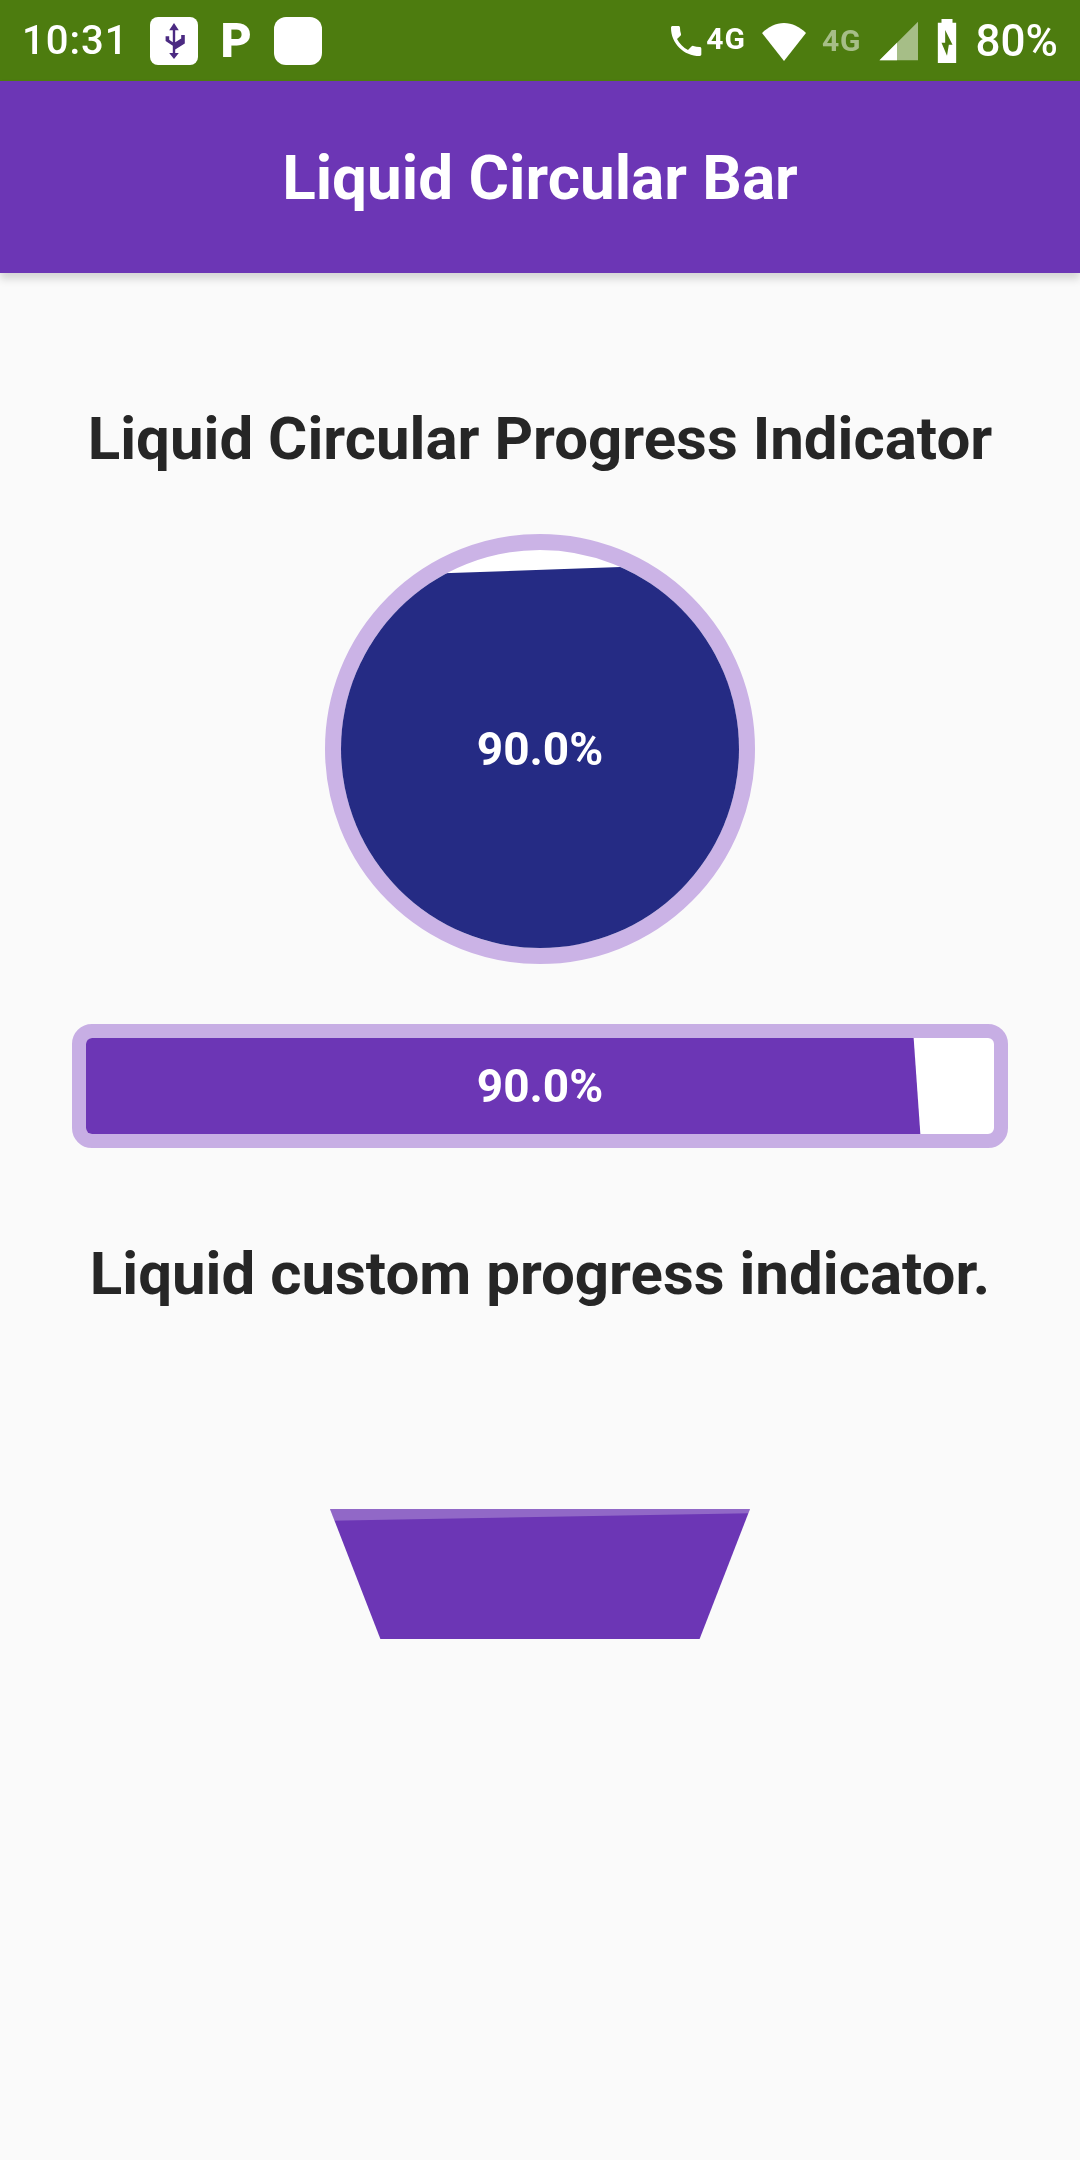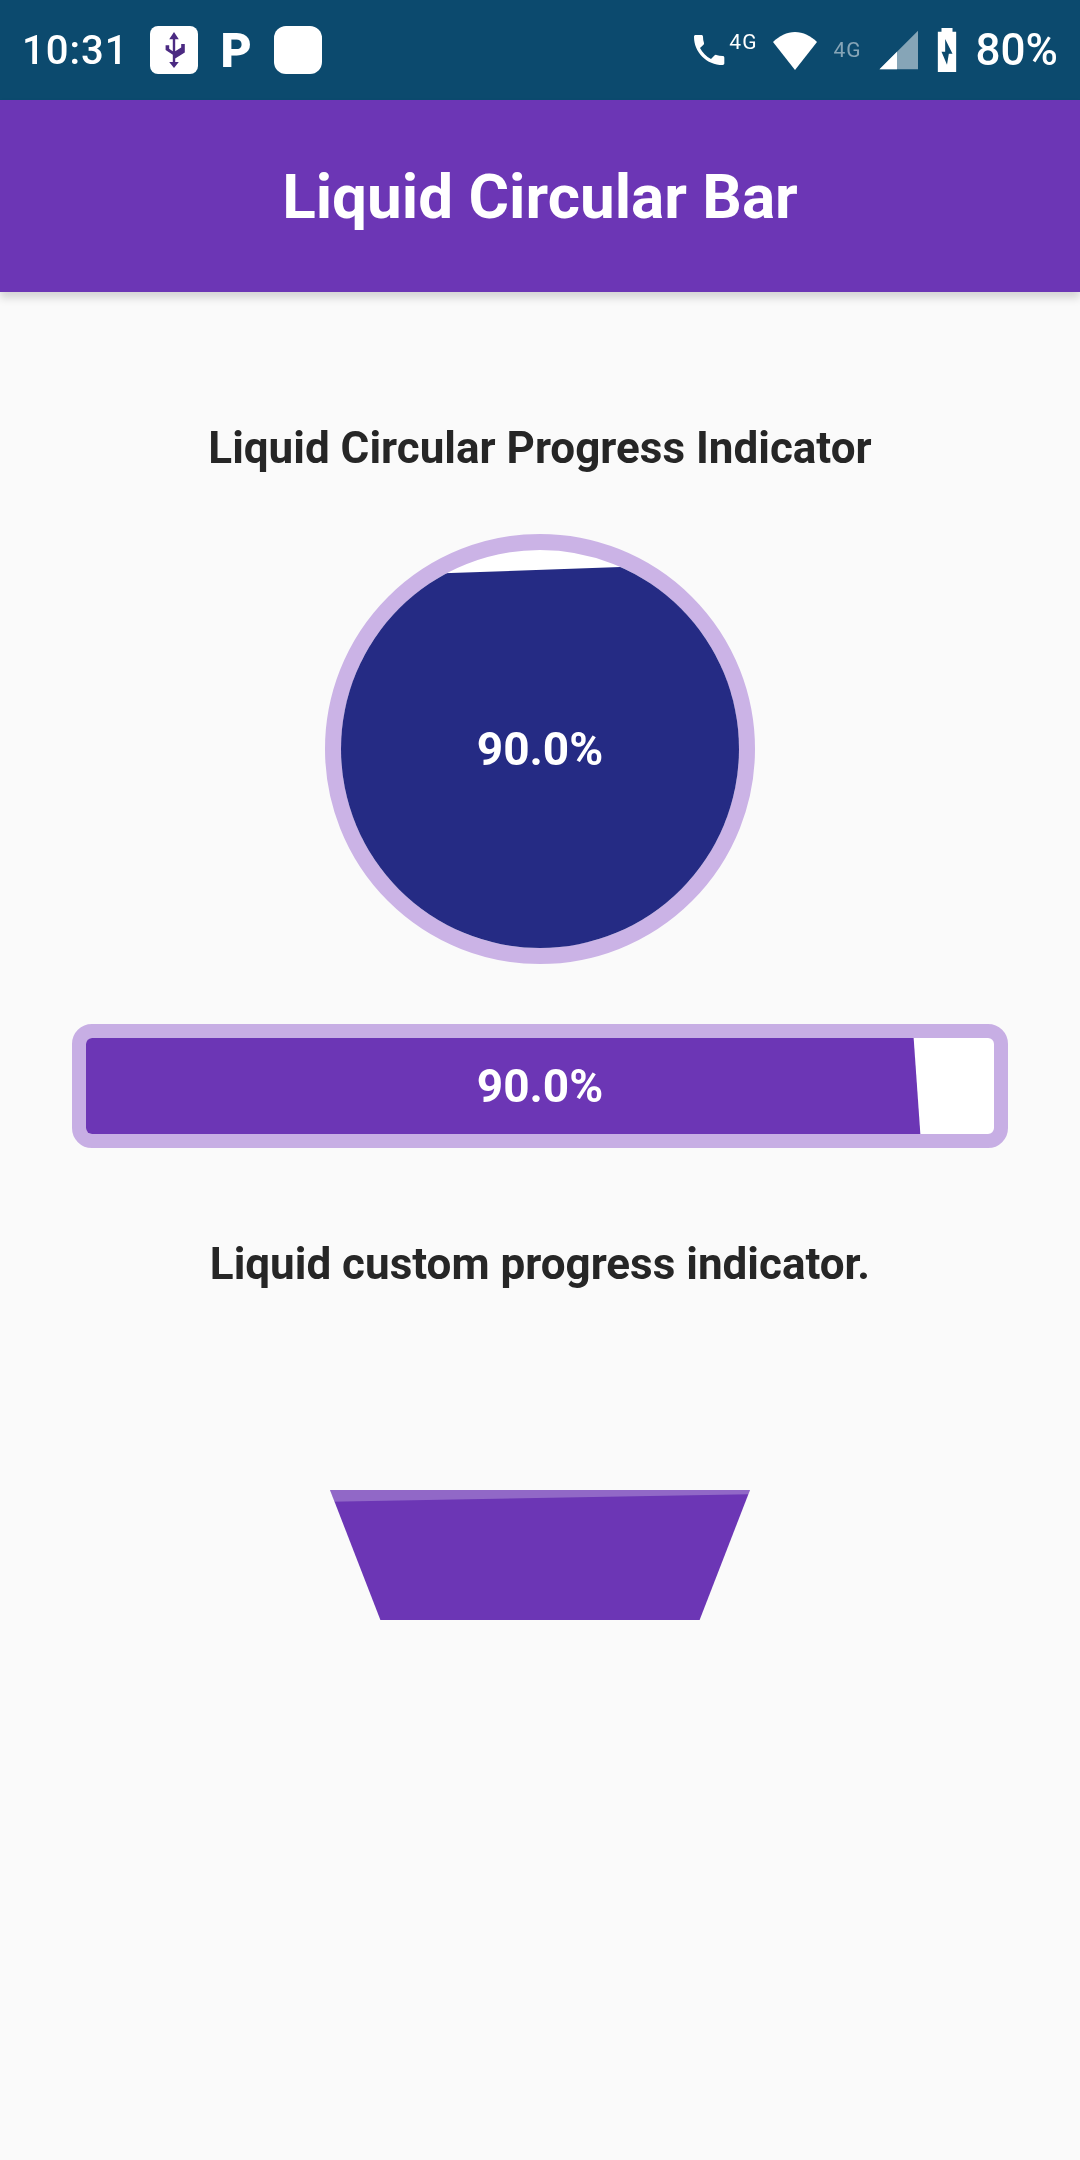--- a/index.html
+++ b/index.html
@@ -13,8 +13,8 @@
 
   
   .status-bar {
-    height: 100px;
-    background: #0c4a6e;
+    height: 81px;
+    background: #4d7c0f;
     display: flex;
     align-items: center;
     color: #fff;

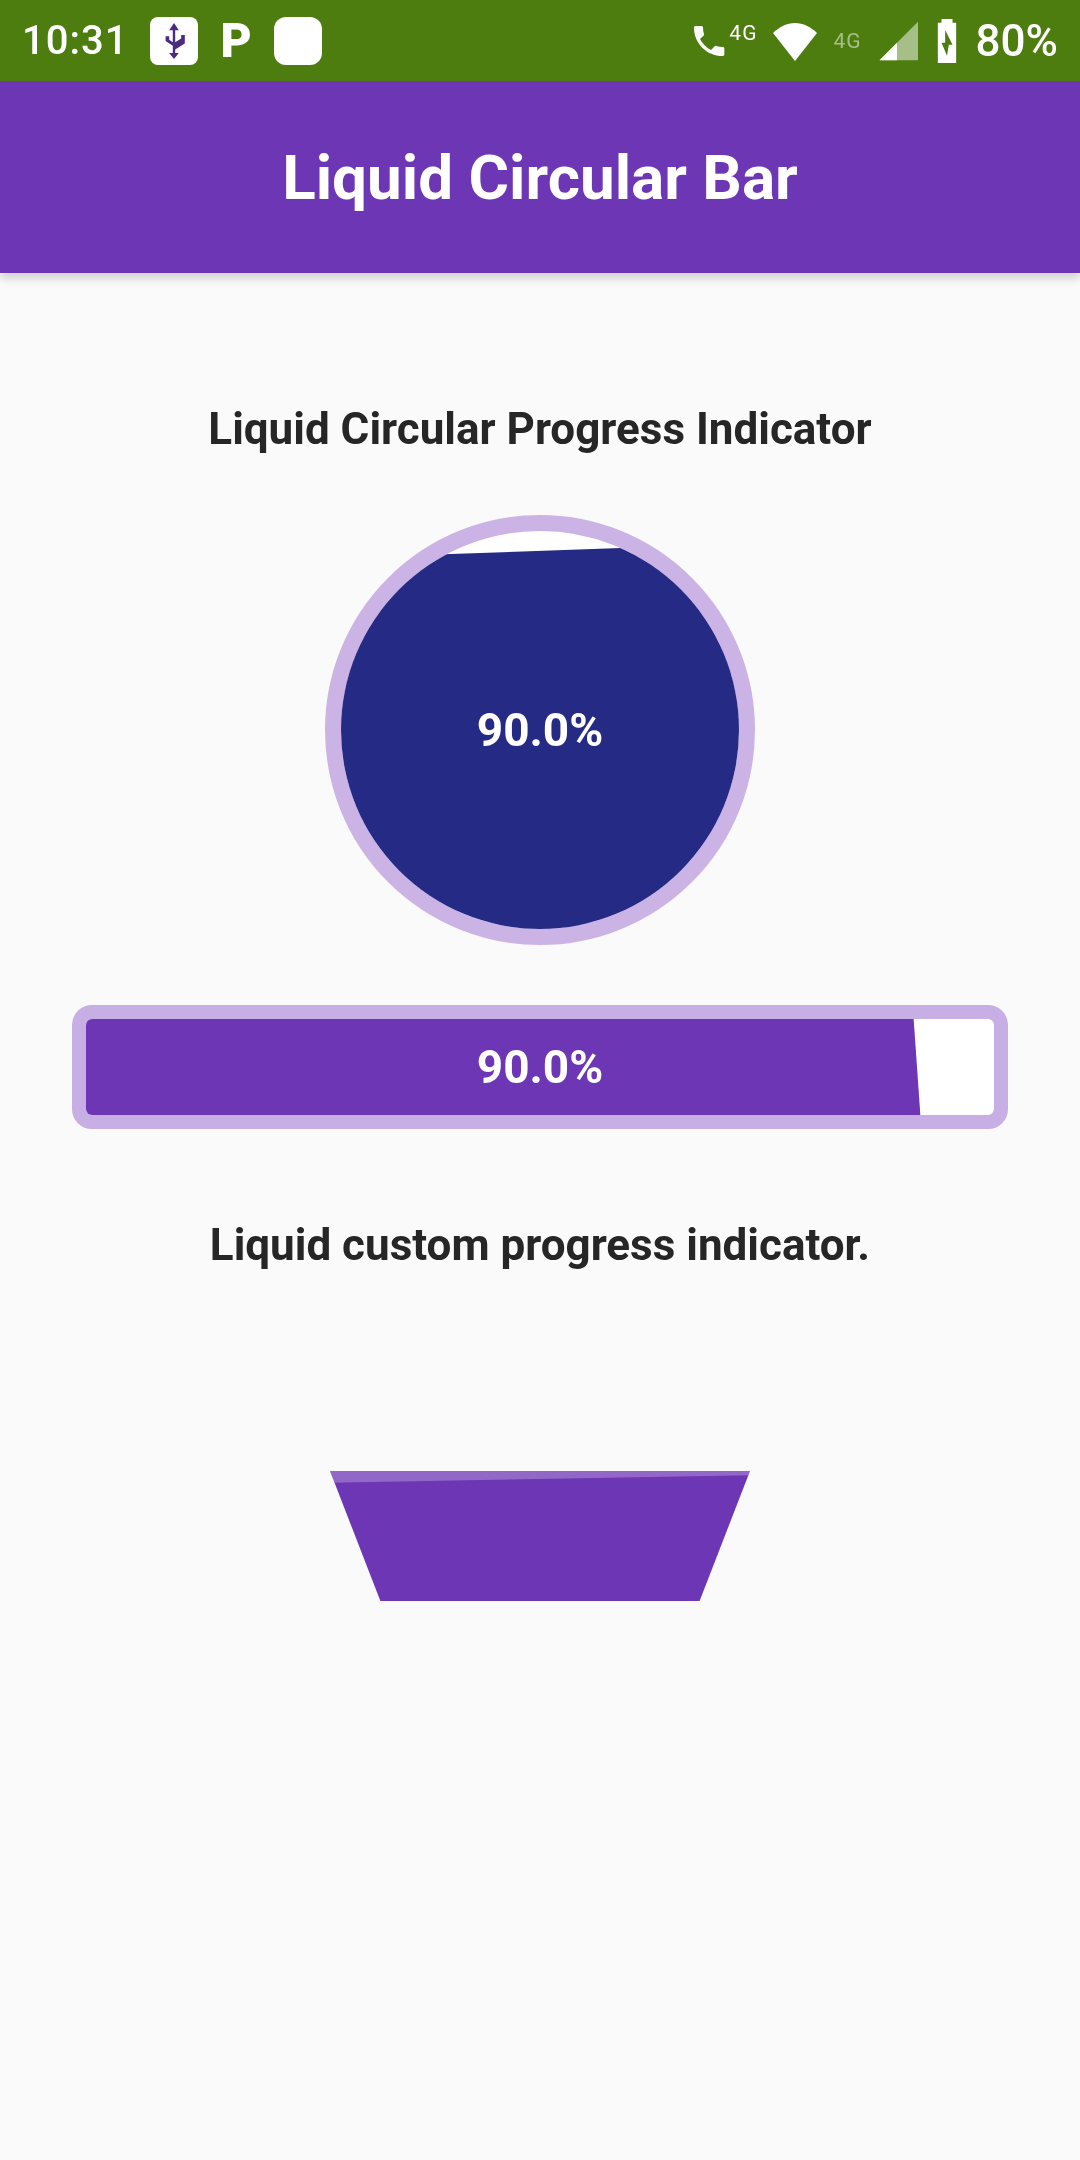--- a/index.html
+++ b/index.html
@@ -49,8 +49,8 @@
     border-radius:12px;
   }
   .small-label {
-    font-size: 21px;
-    font-weight: 400;
+    font-size: 30px;
+    font-weight: 700;
     letter-spacing:1px;
   }
   .dim { color: rgba(255,255,255,0.5); }

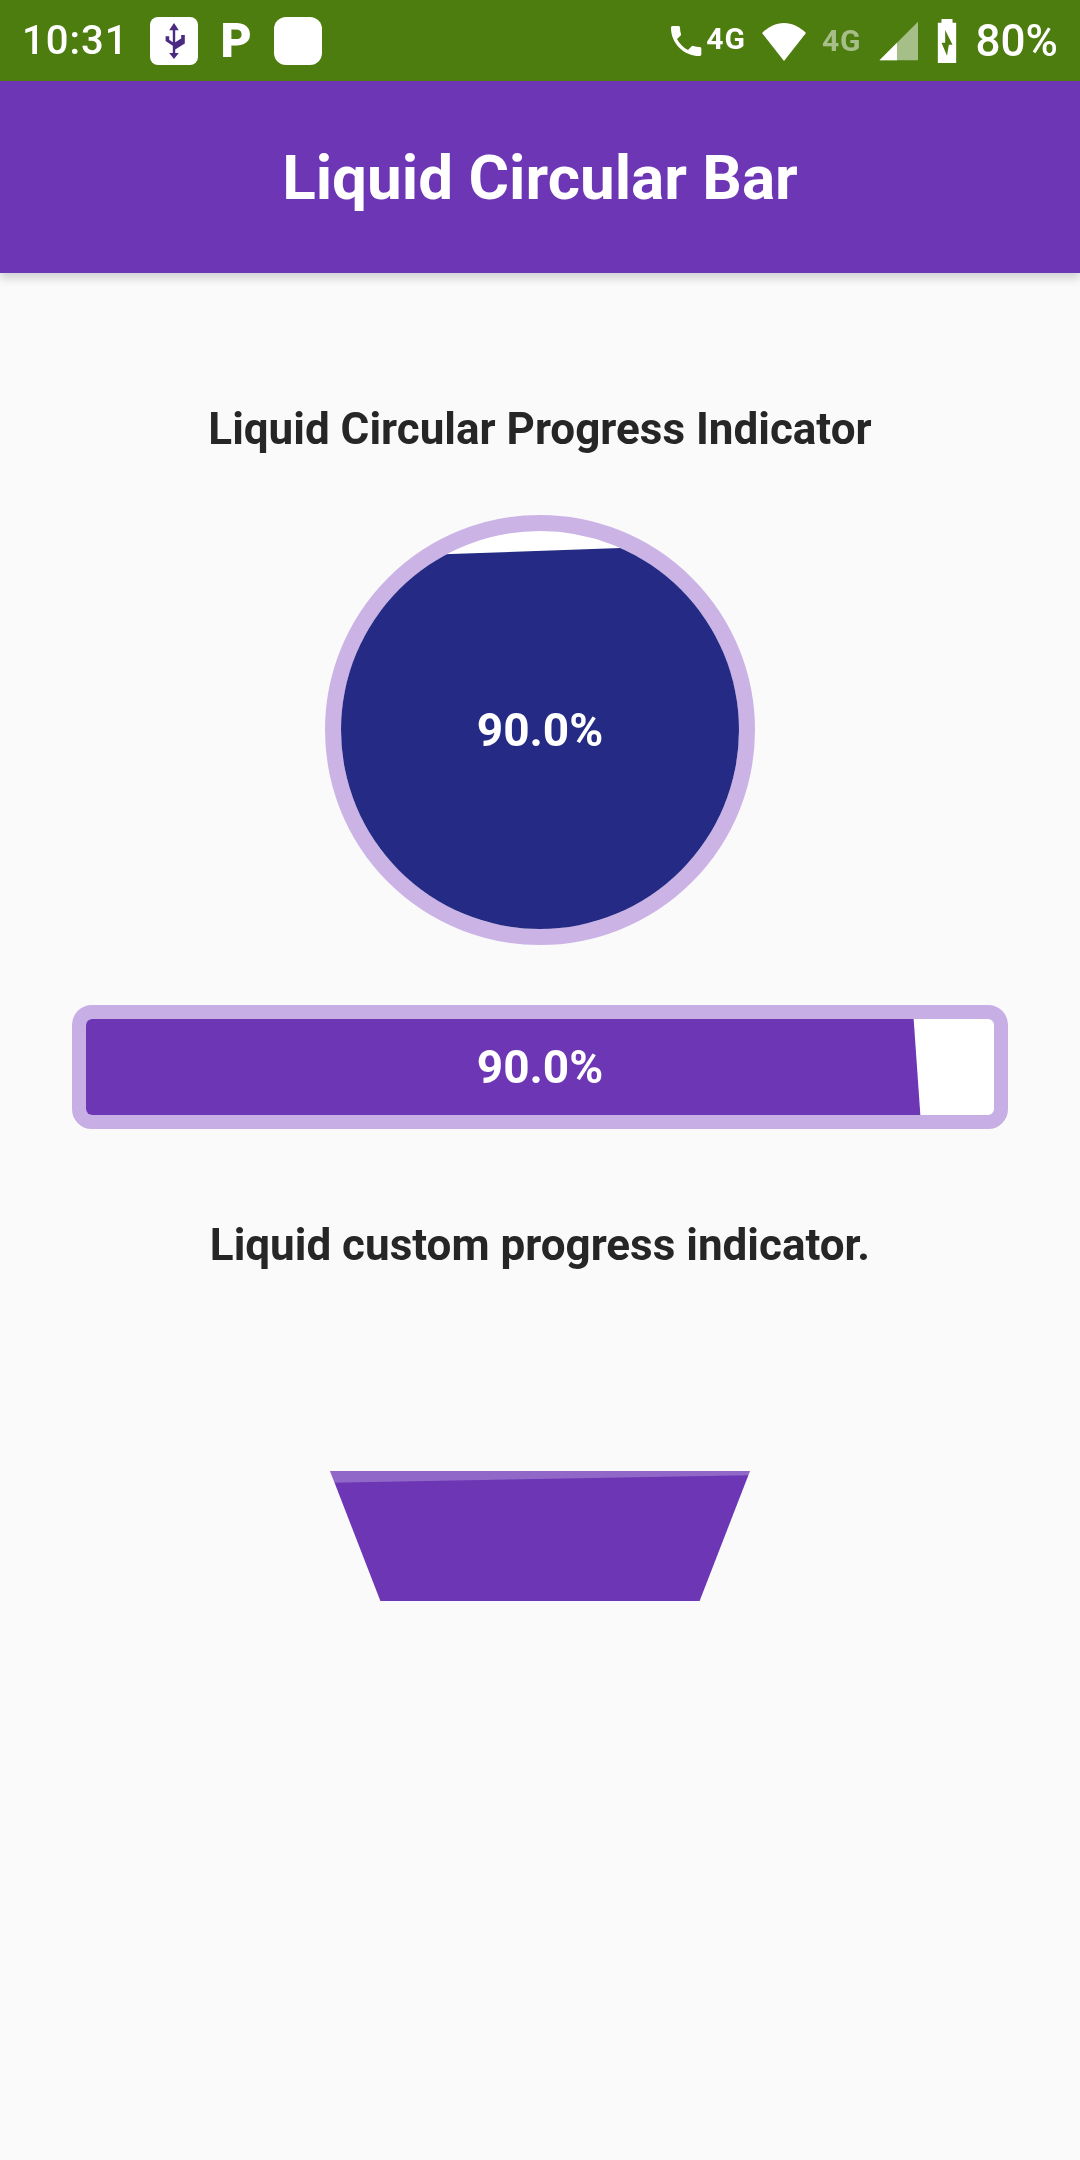--- a/index.html
+++ b/index.html
@@ -77,7 +77,7 @@
   }
   .section-title {
     text-align: center;
-    font-size: 44px;
+    font-size: 60px;
     font-weight: 700;
     color: #262626;
     margin-top: 90px;

